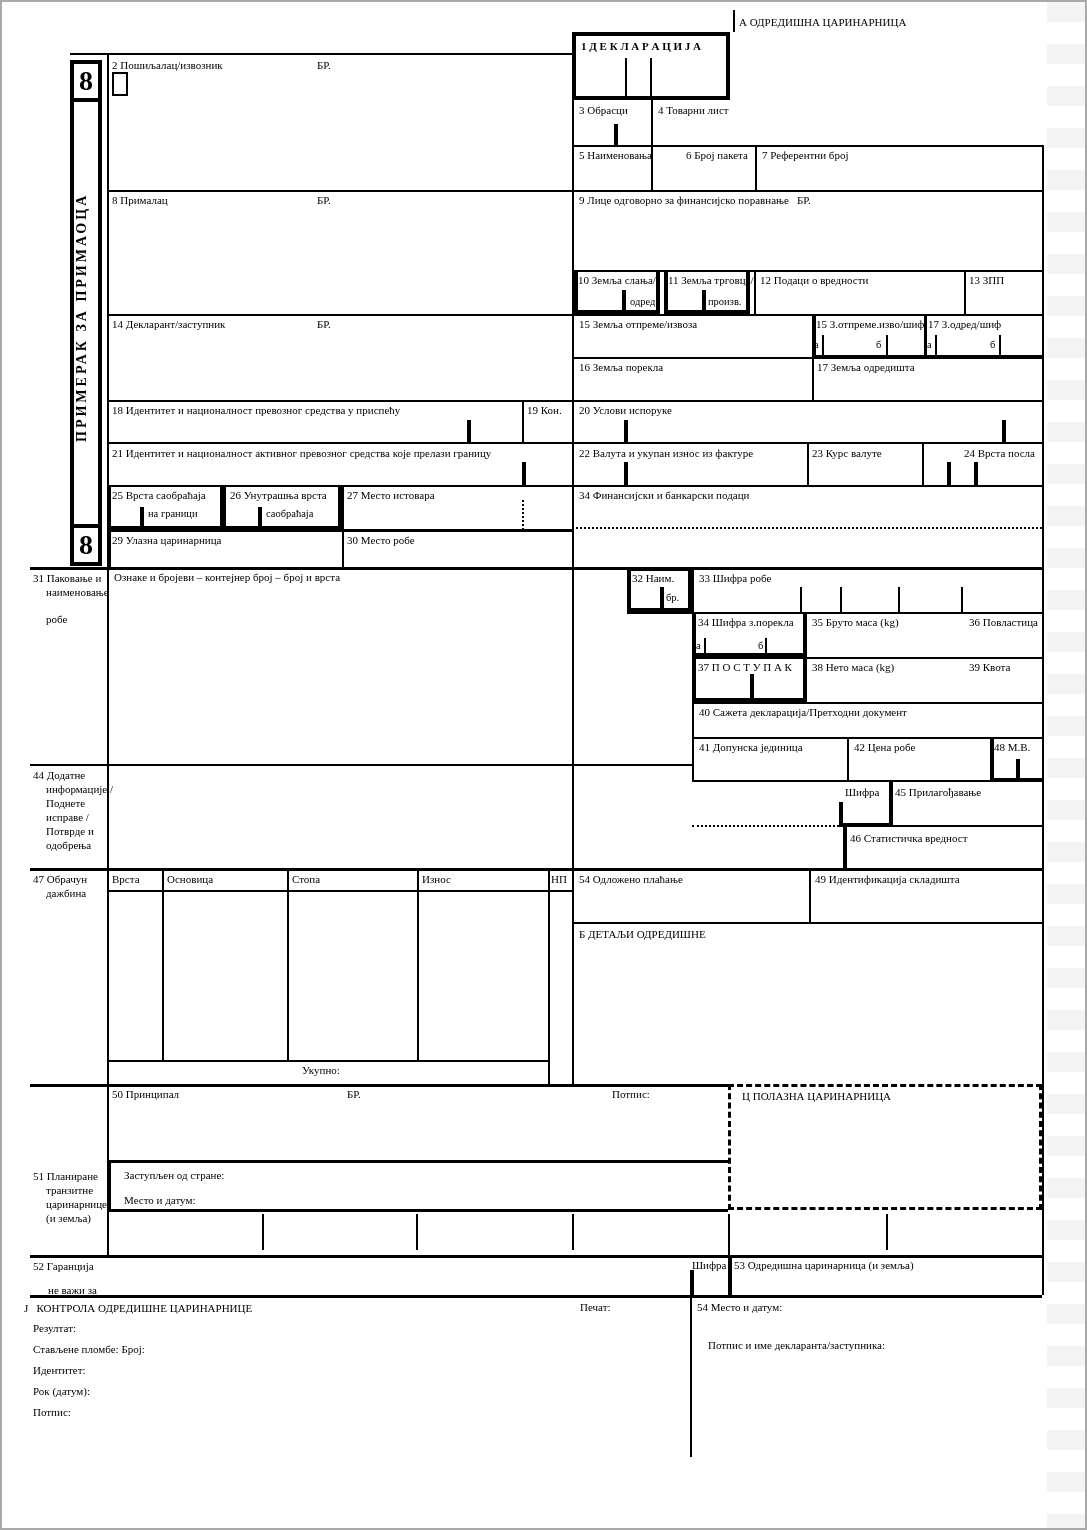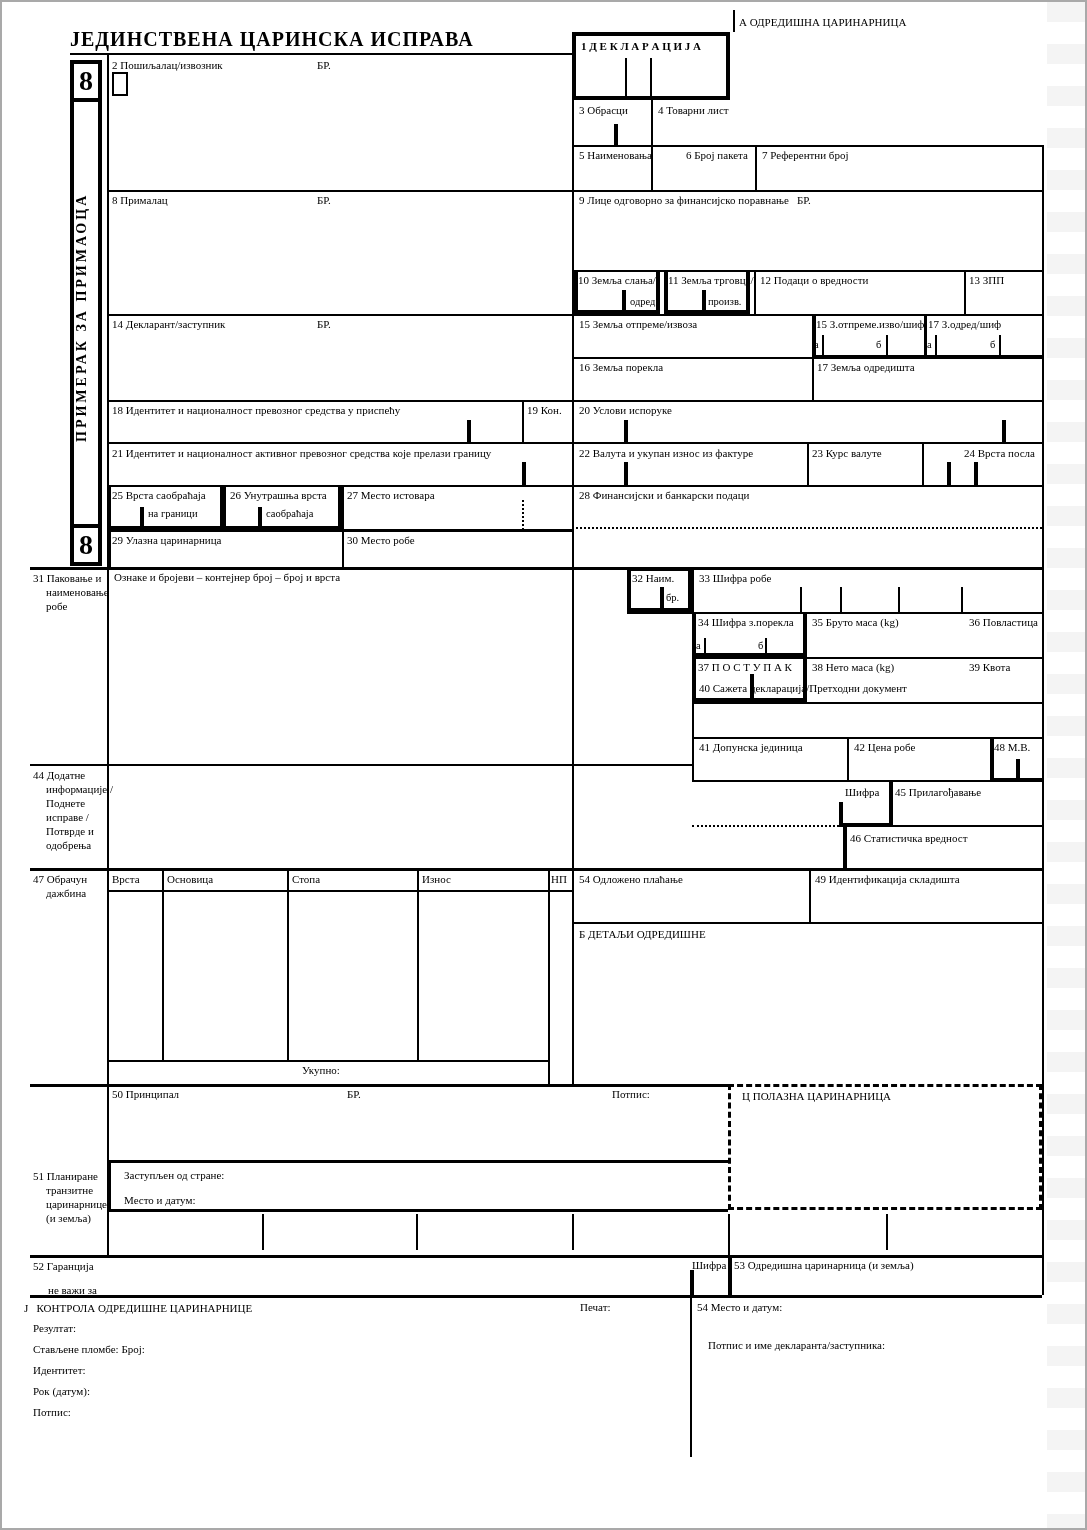--- a/index.html
+++ b/index.html
@@ -29,7 +29,6 @@
 <div id="page">
   <div class="checker"></div>
 
-  <div class="title" style="left:68px;top:26px">ЈЕДИНСТВЕНА ЦАРИНСКА ИСПРАВА</div>
   <div class="L" style="left:737px;top:14px">А  ОДРЕДИШНА ЦАРИНАРНИЦА</div>
   <div class="v" style="left:731px;top:8px;height:22px"></div>
 

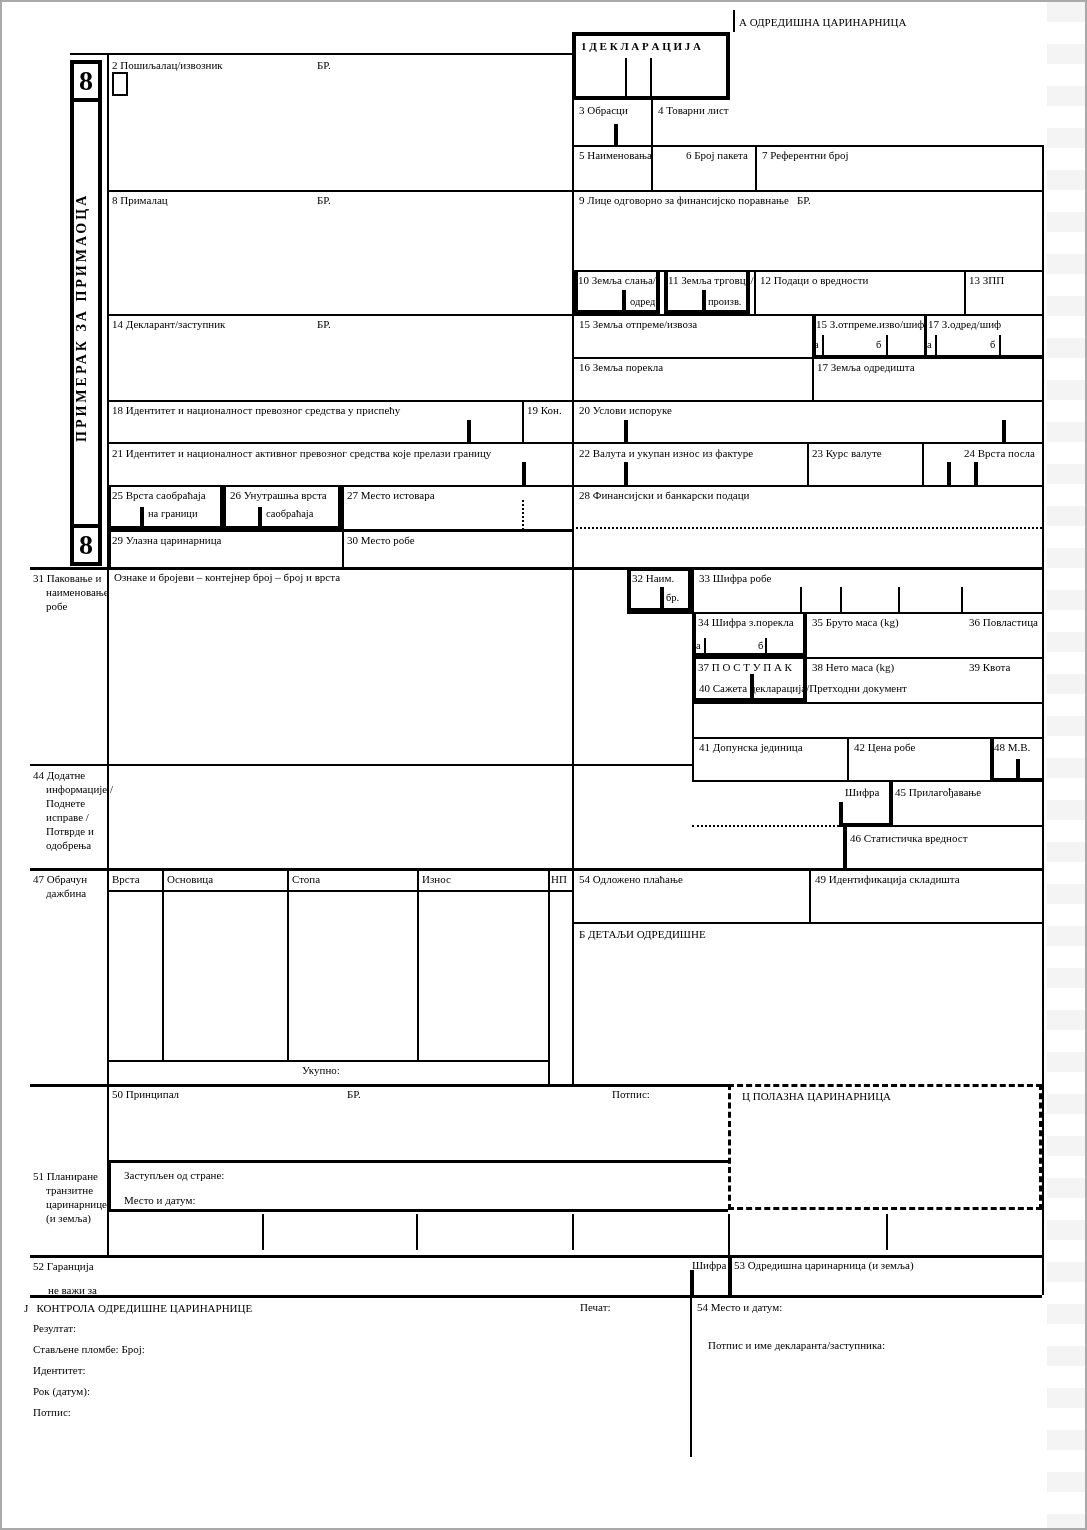--- a/index.html
+++ b/index.html
@@ -194,7 +194,7 @@
   <div class="L" style="left:228px;top:487px">26 Унутрашња врста</div>
   <div class="L s" style="left:264px;top:506px">саобраћаја</div>
   <div class="L" style="left:345px;top:487px">27 Место истовара</div>
-  <div class="L" style="left:577px;top:487px">28 Финансијски и банкарски подаци</div>
+  <div class="L" style="left:577px;top:487px">34 Финансијски и банкарски подаци</div>
   <div class="L" style="left:110px;top:532px">29 Улазна царинарница</div>
   <div class="L" style="left:345px;top:532px">30 Место робе</div>
 

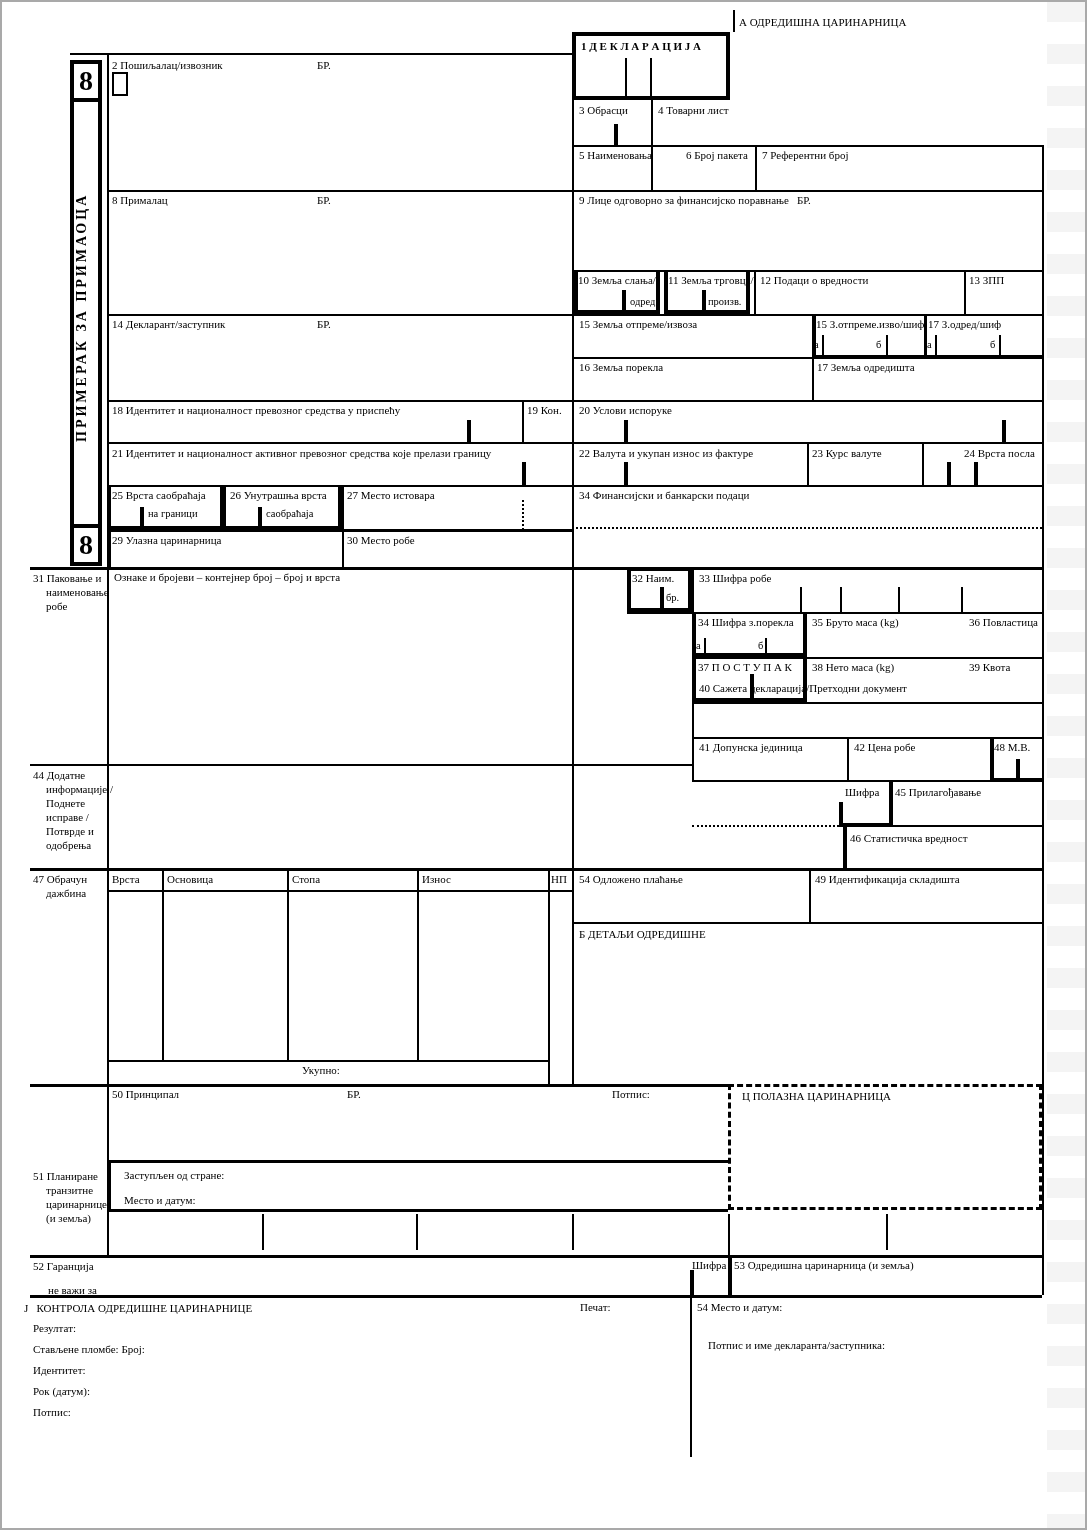--- a/index.html
+++ b/index.html
@@ -200,7 +200,7 @@
 
   <div class="L" style="left:31px;top:570px">31 Паковање и</div>
   <div class="L" style="left:44px;top:584px">наименовање</div>
-  <div class="L" style="left:44px;top:598px">робе</div>
+  <div class="L" style="left:44px;top:611px">робе</div>
   <div class="L" style="left:112px;top:569px">Ознаке и бројеви – контејнер број – број и врста</div>
   <div class="L" style="left:630px;top:570px">32 Наим.</div>
   <div class="L s" style="left:664px;top:590px">бр.</div>

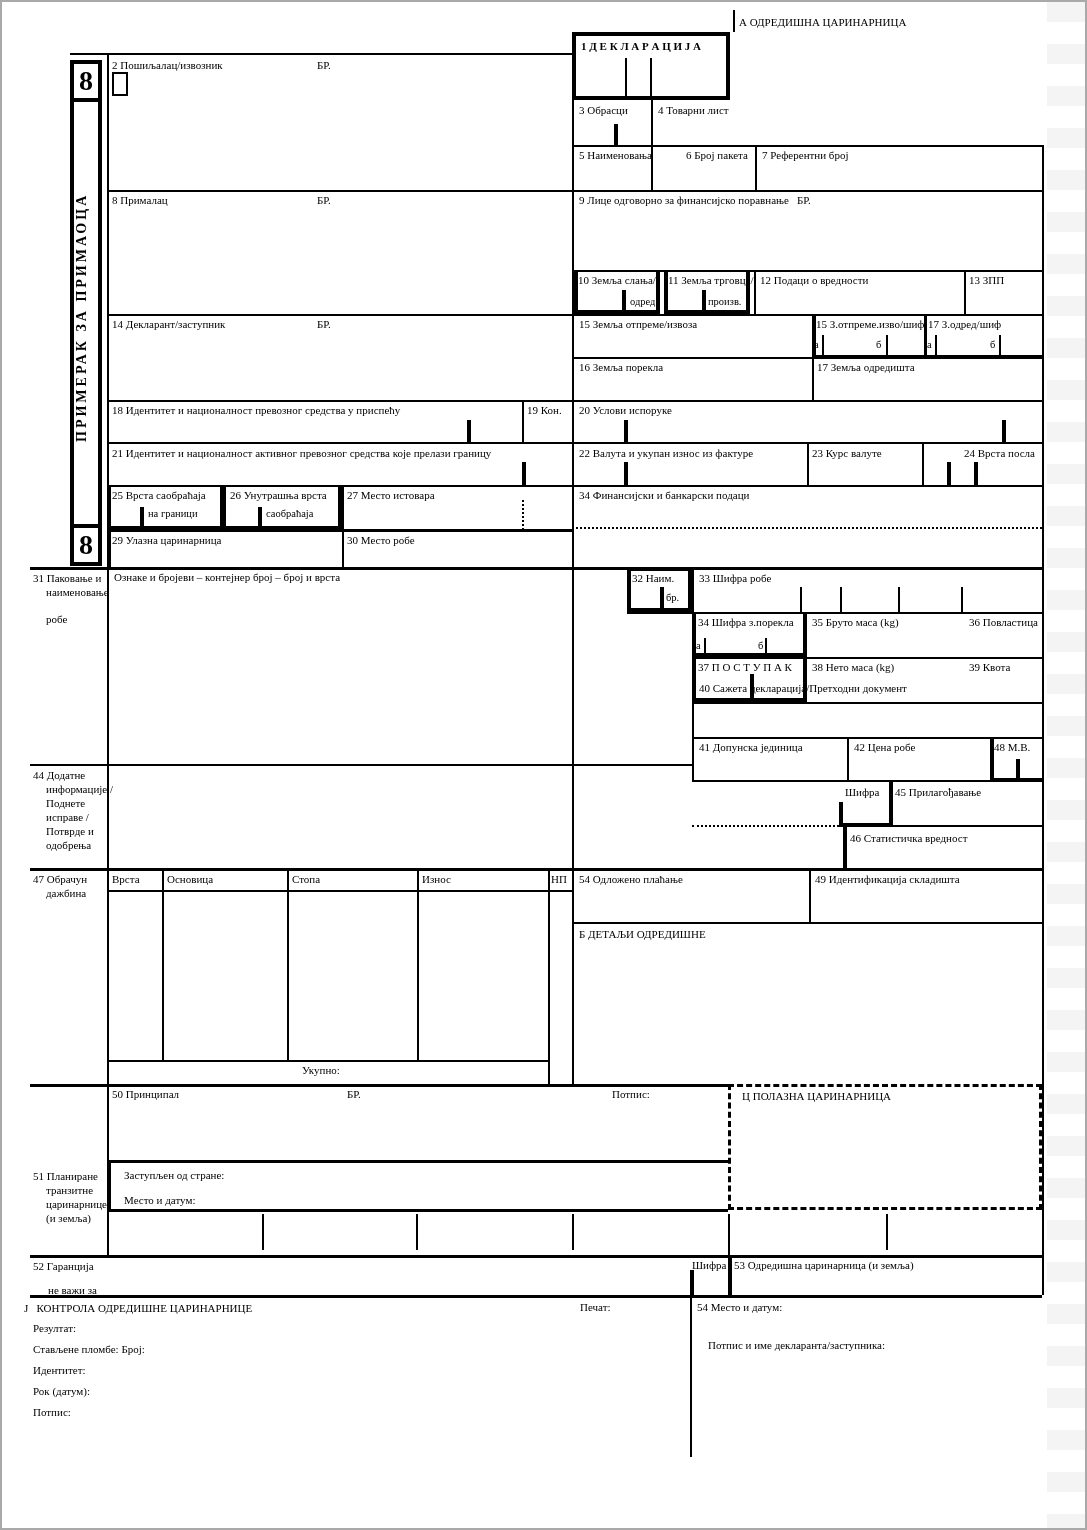--- a/index.html
+++ b/index.html
@@ -213,7 +213,7 @@
   <div class="L" style="left:696px;top:659px">37 П О С Т У П А К</div>
   <div class="L" style="left:810px;top:659px">38 Нето маса  (kg)</div>
   <div class="L" style="left:967px;top:659px">39 Квота</div>
-  <div class="L" style="left:697px;top:680px">40 Сажета декларација/Претходни документ</div>
+  <div class="L" style="left:697px;top:704px">40 Сажета декларација/Претходни документ</div>
   <div class="L" style="left:697px;top:739px">41 Допунска јединица</div>
   <div class="L" style="left:852px;top:739px">42 Цена робе</div>
   <div class="L" style="left:992px;top:739px">48 М.В.</div>

